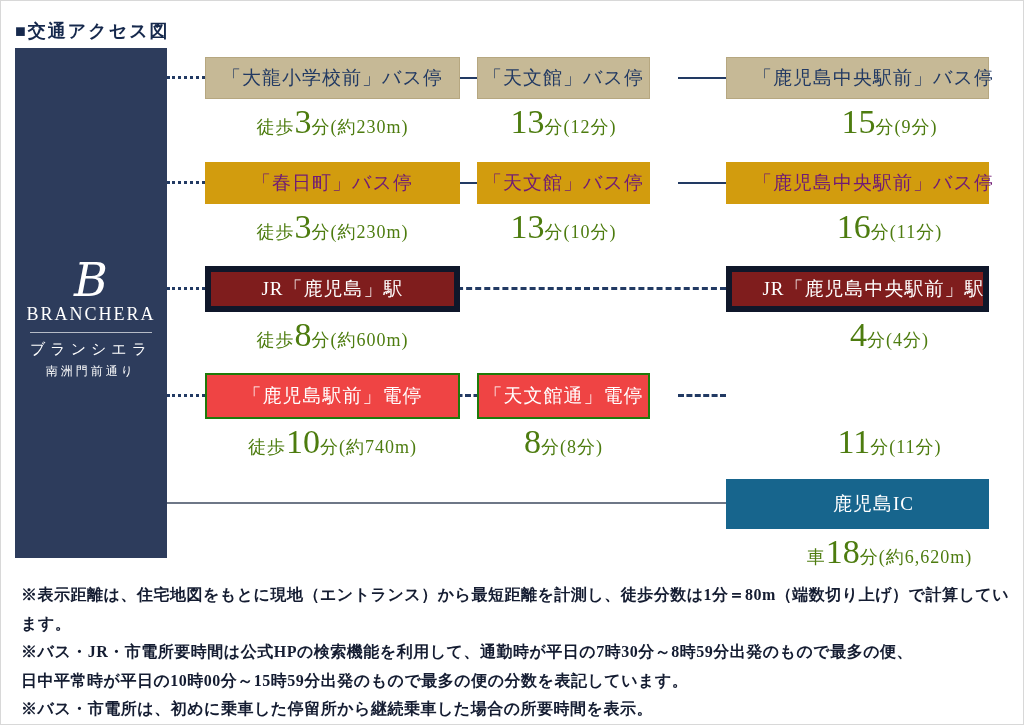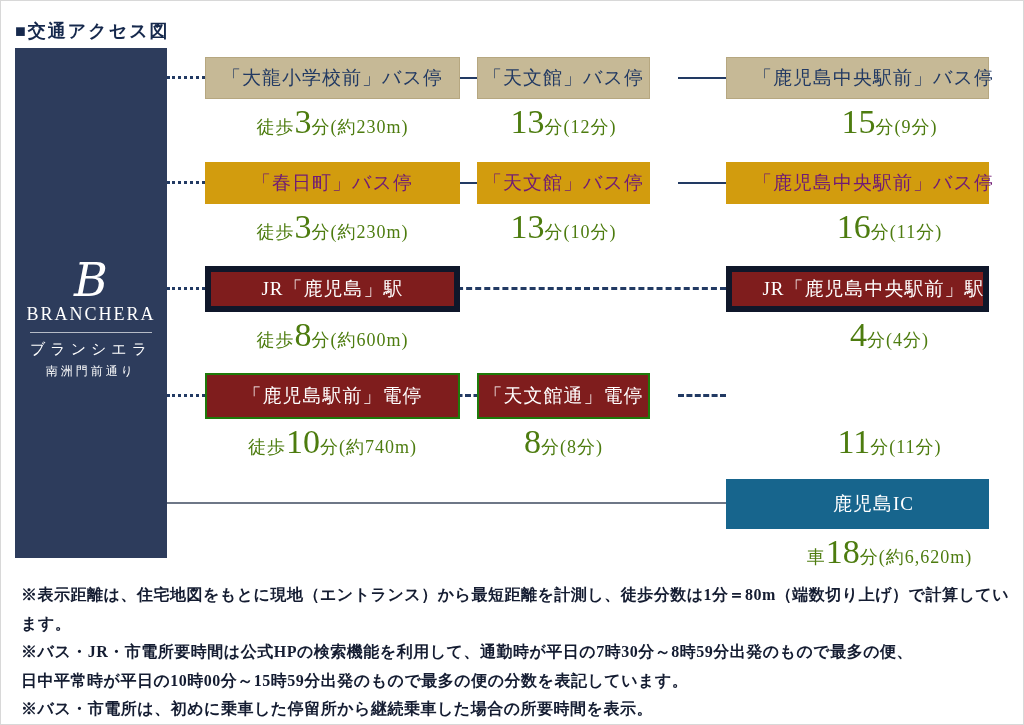--- a/index.html
+++ b/index.html
@@ -39,7 +39,7 @@
   .beige{background:#c6b996;color:#223a63;border:1px solid #b6a780;}
   .gold{background:#d29c0e;color:#701a75;}
   .purple{background:#7f1d1d;color:#fff;border:6px solid #0f172a;}
-  .green{background:#7f1d1d;color:#fff;border:2px solid #1e7a0a;}
+  .green{background:#ef4444;color:#fff;border:2px solid #1e7a0a;}
   .blue{background:#17658d;color:#fff;}
   
   .time{

